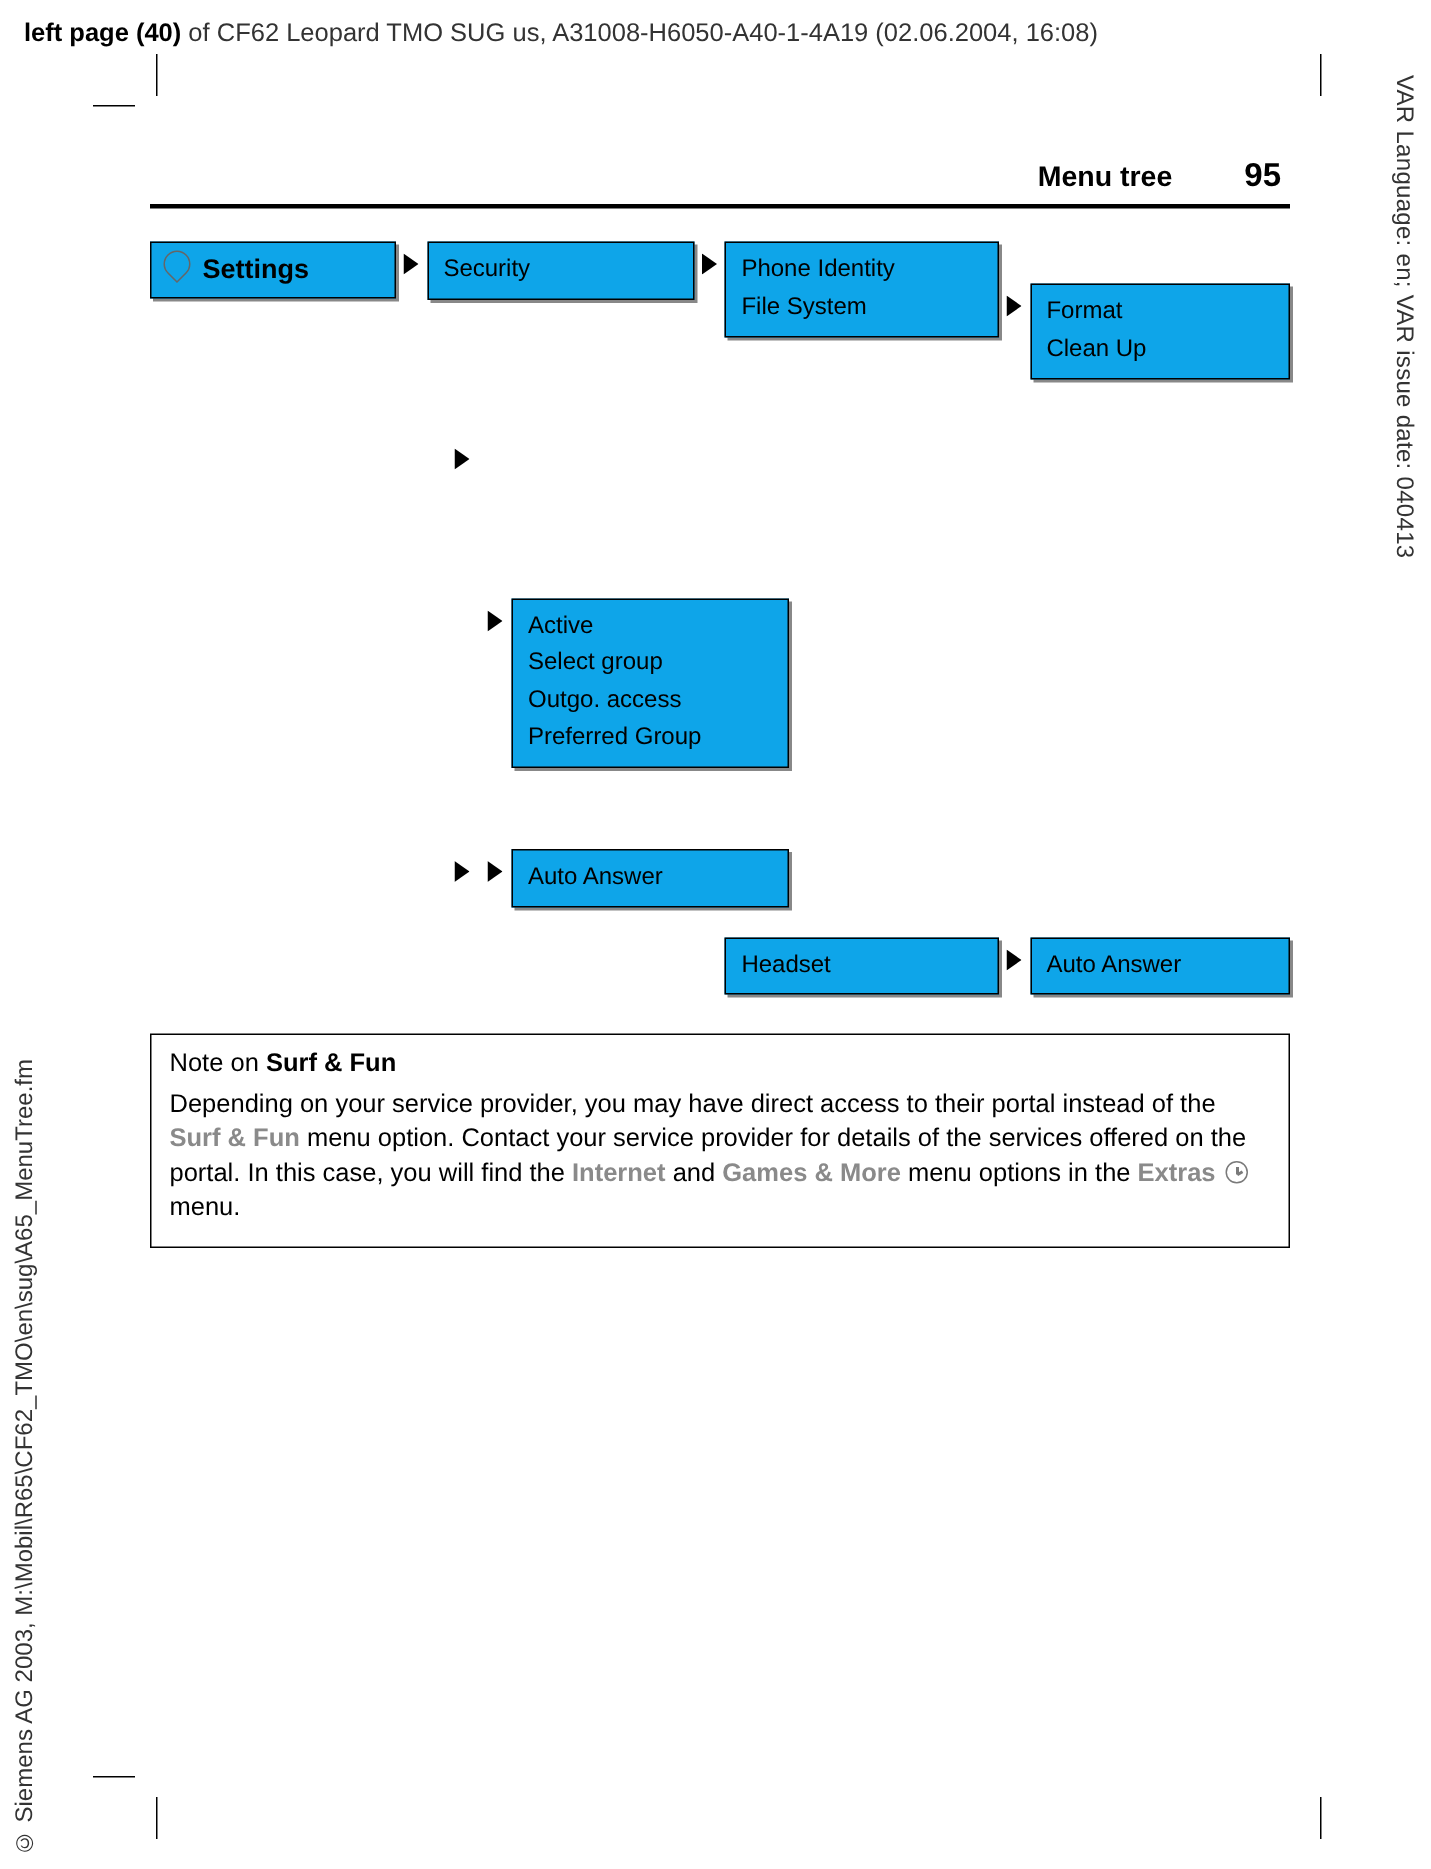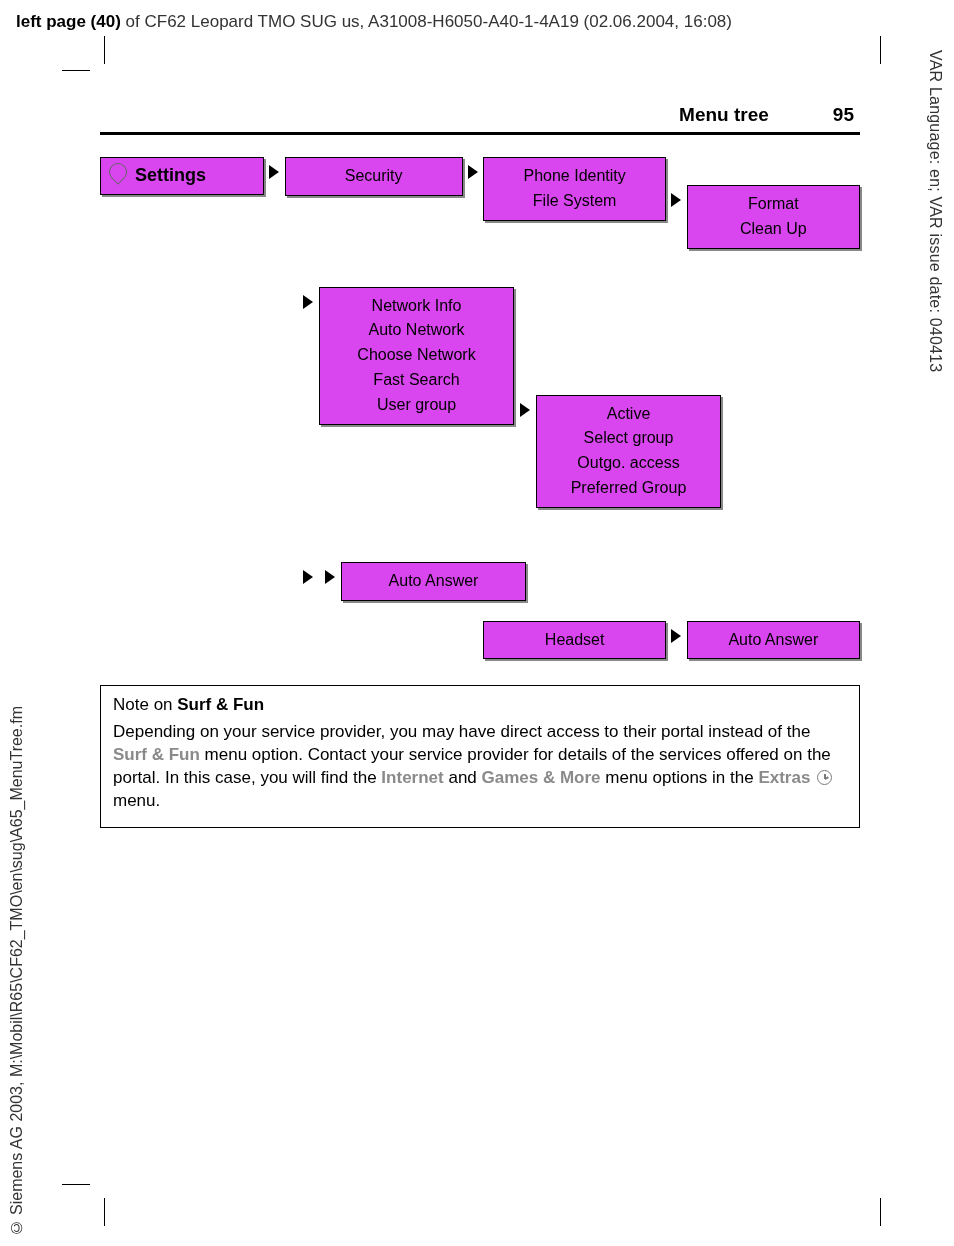--- a/index.html
+++ b/index.html
@@ -62,7 +62,7 @@
     display: flex;
     justify-content: flex-end;
     align-items: baseline;
-    gap: 64px;
+    gap: 48px;
     border-bottom: 3px solid #000;
     padding: 4px 6px 6px 0;
     font-weight: 700;

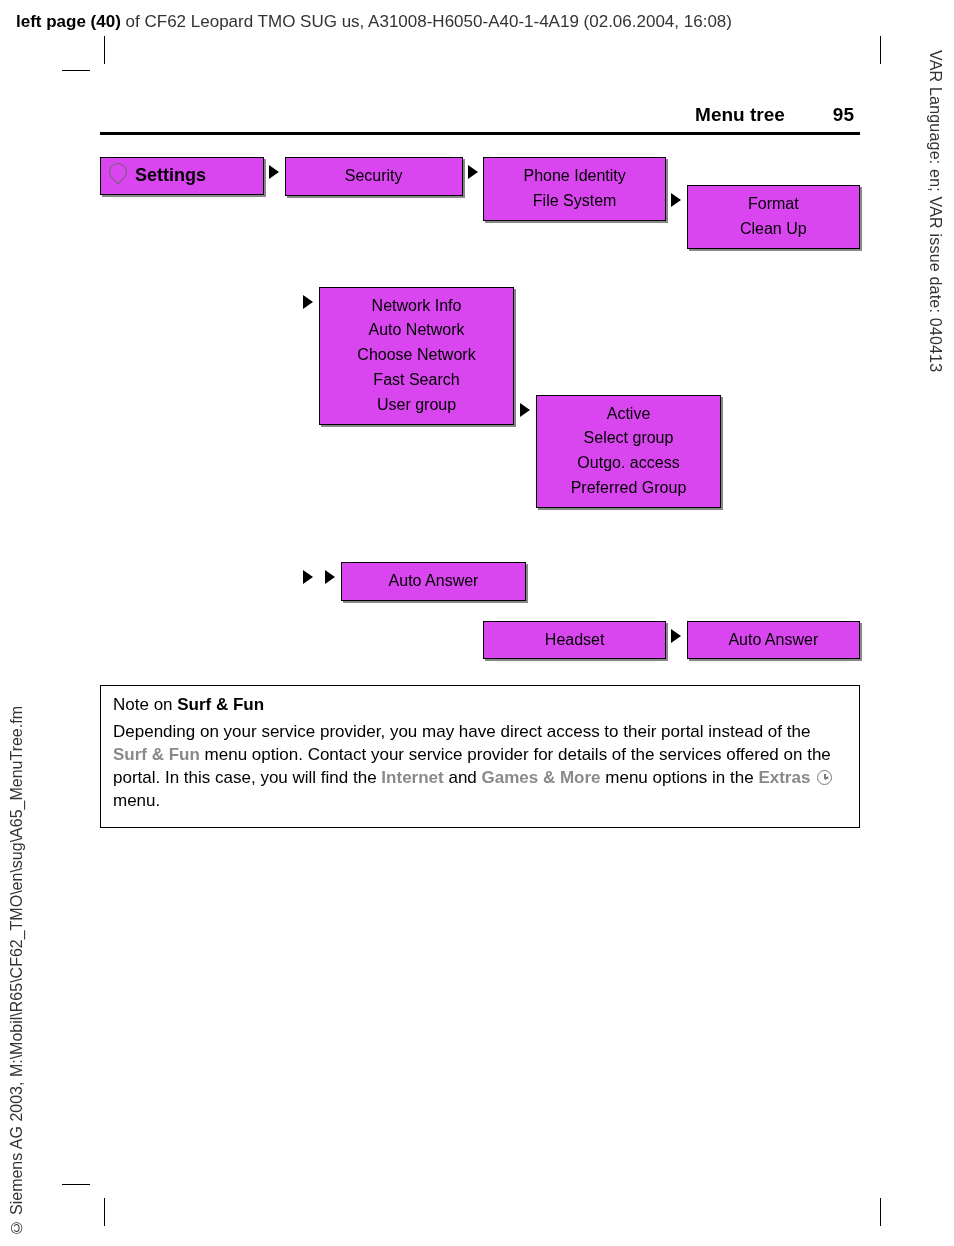--- a/index.html
+++ b/index.html
@@ -68,7 +68,7 @@
     font-weight: 700;
     font-size: 19px;
   }
-  .running-head .num { font-size: 19px; }
+  .running-head .num { font-size: 22px; }
 
   
   .tree {

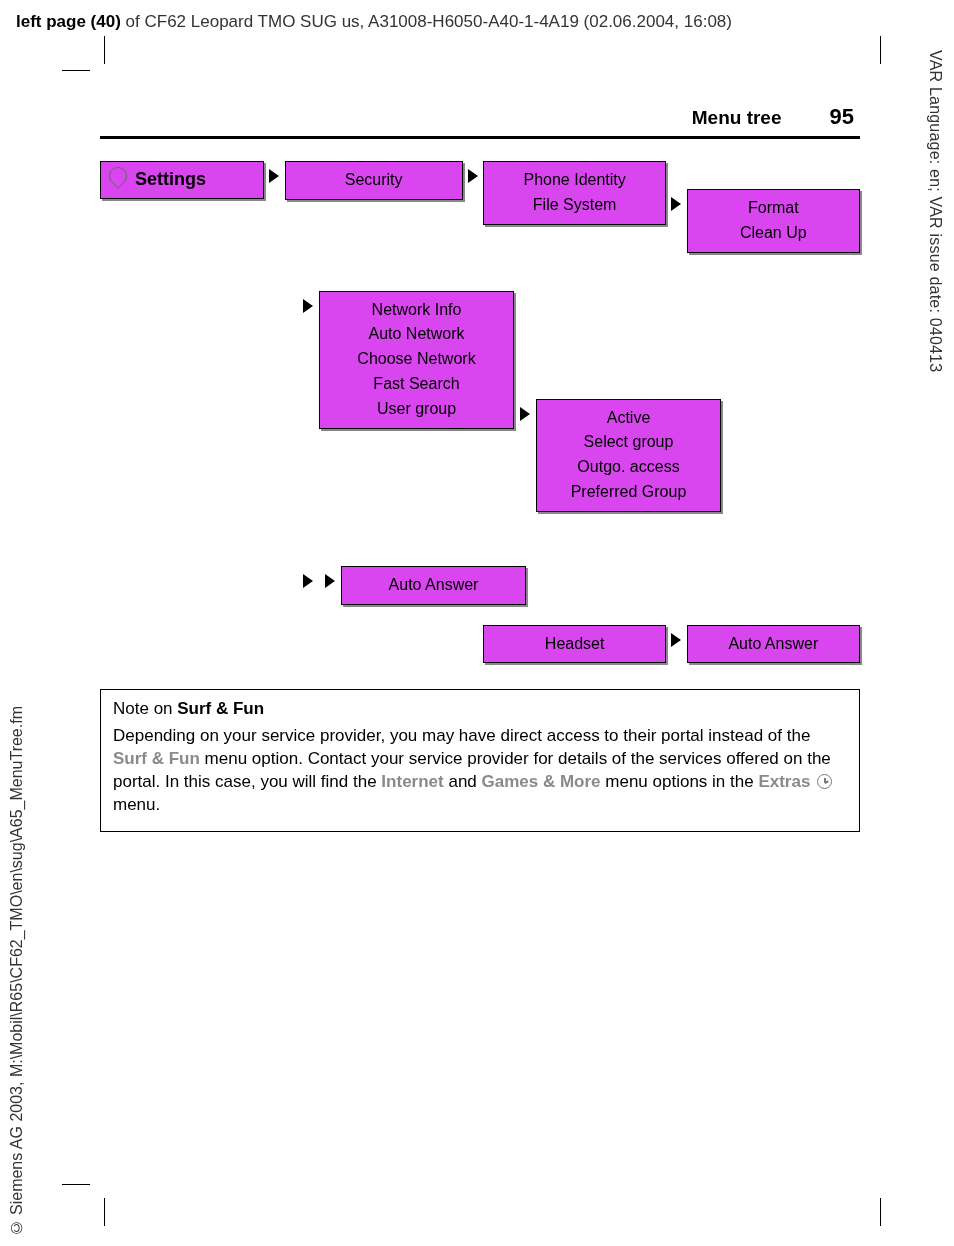--- a/index.html
+++ b/index.html
@@ -85,11 +85,10 @@
 
   .cell {
     border: 1px solid #000;
-    background: #d946ef;
+    background: #0ea5e9;
     box-shadow: 2px 2px 0 #888;
     padding: 6px 10px 6px 10px;
     line-height: 1.55;
-    text-align: center;
   }
 
   .settings-cell {

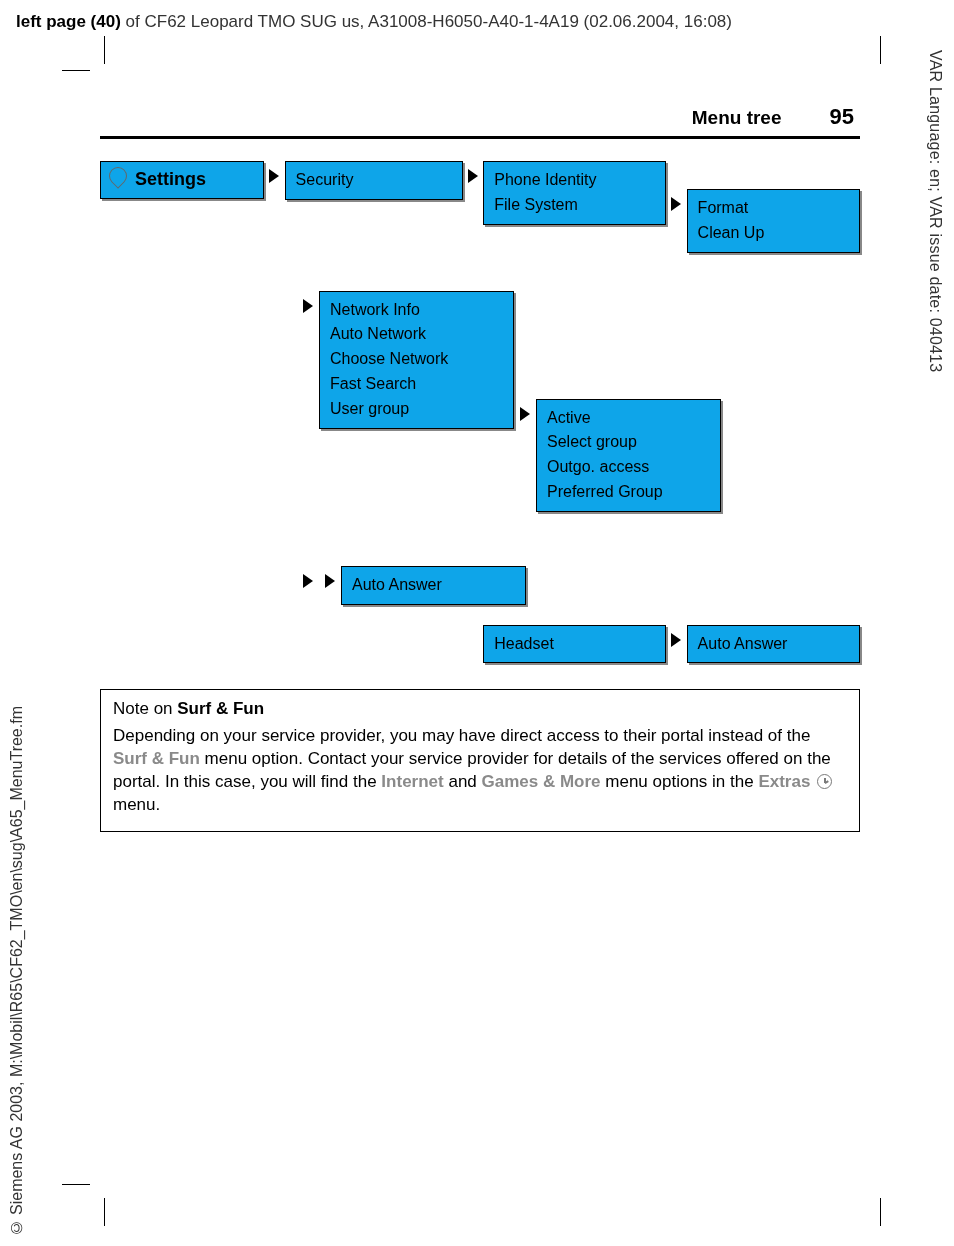--- a/index.html
+++ b/index.html
@@ -228,15 +228,6 @@
           </svg>
         </div>
 
-      <div class="col col3">
-        <div class="cell">
-          <div>Network Info</div>
-          <div>Auto Network</div>
-          <div>Choose Network</div>
-          <div>Fast Search</div>
-          <div>User group</div>
-        </div>
-      </div>
       <div class="arrow" style="padding-top:116px;">
           <svg viewBox="0 0 10 14">
             <polygon points="0,0 10,7 0,14" fill="#000"></polygon>

